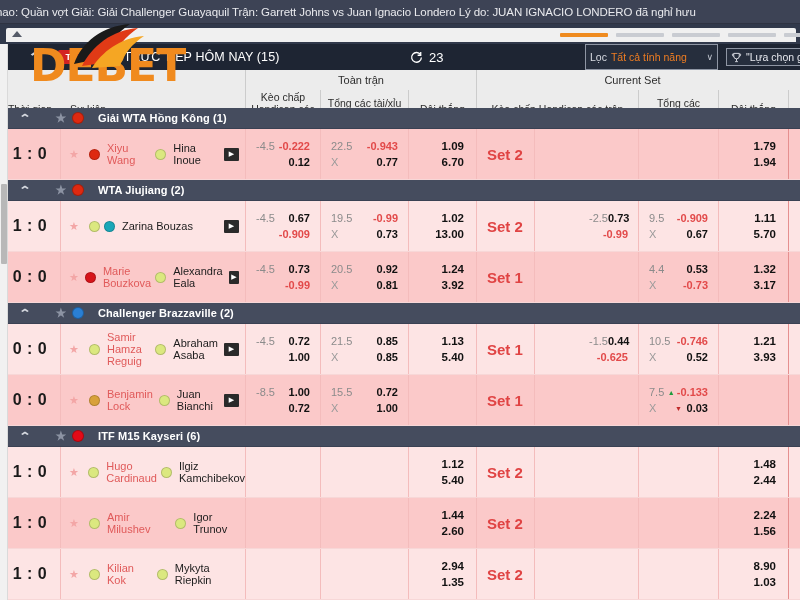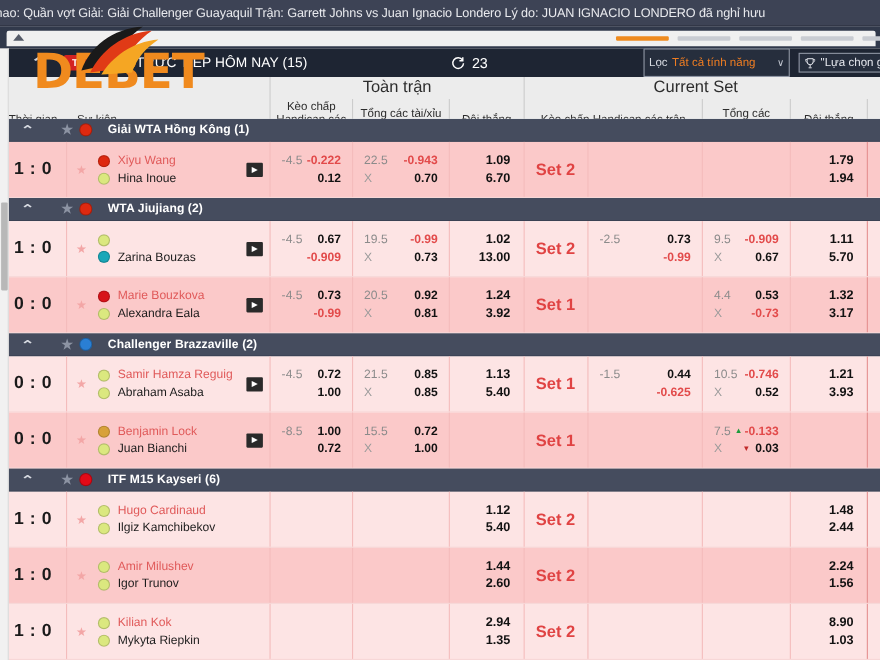--- a/index.html
+++ b/index.html
@@ -141,7 +141,7 @@
   .thead .group-row {
     height: 20px;
     display: flex;
-    font-size: 15px;
+    font-size: 11px;
     color: #2d2d2d;
   }
   .thead .sub-row {

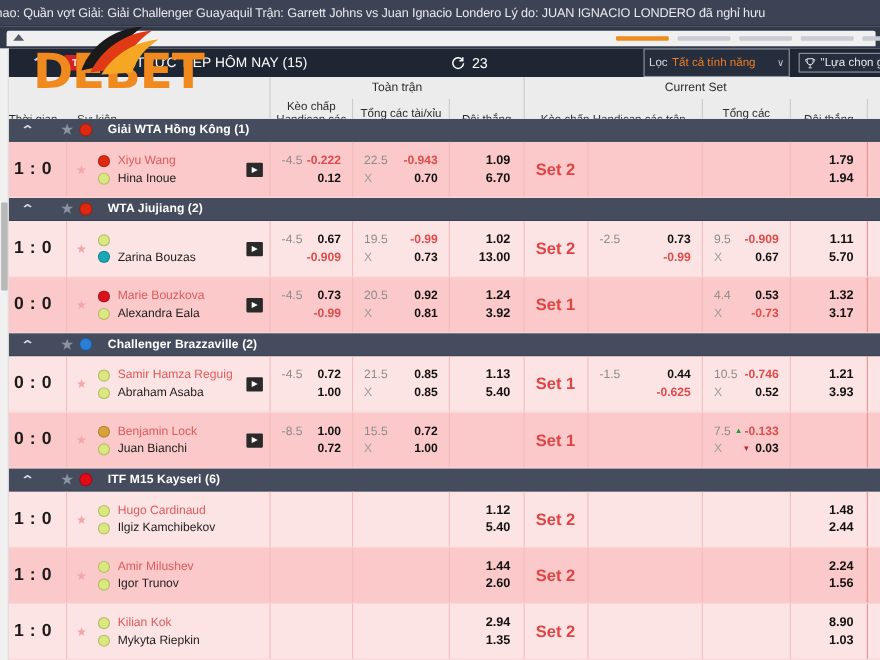--- a/index.html
+++ b/index.html
@@ -218,7 +218,7 @@
     gap: 6px;
   }
   .ev-star { color: #f3a6a6; font-size: 11px; width: 14px; }
-  .ev-players { display: flex; flex-direction: column; gap: 4px; flex: 1; }
+  .ev-players { display: flex; flex-direction: row; gap: 4px; flex: 1; }
   .ev-p { display: flex; align-items: center; gap: 7px; font-size: 11px; }
   .ev-flag {
     width: 11px; height: 11px; border-radius: 50%;

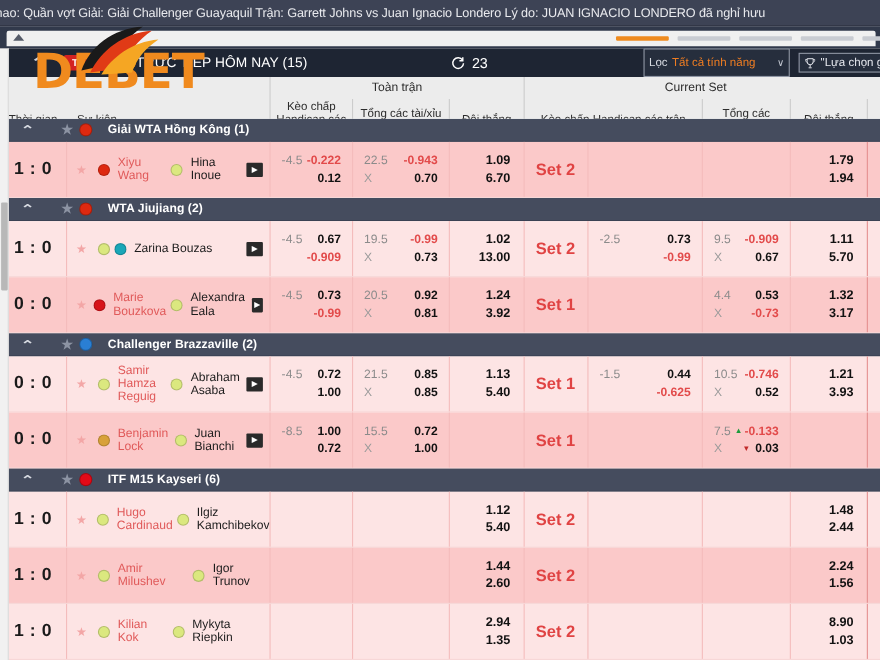--- a/index.html
+++ b/index.html
@@ -400,7 +400,7 @@
           </div>
           <div class="odds-line">
             <span class="line-l x">X</span>
-            <span class="line-r">0.70</span>
+            <span class="line-r">0.77</span>
           </div>
         </div>
         <div class="cell win-cell bl" style="width:68px">

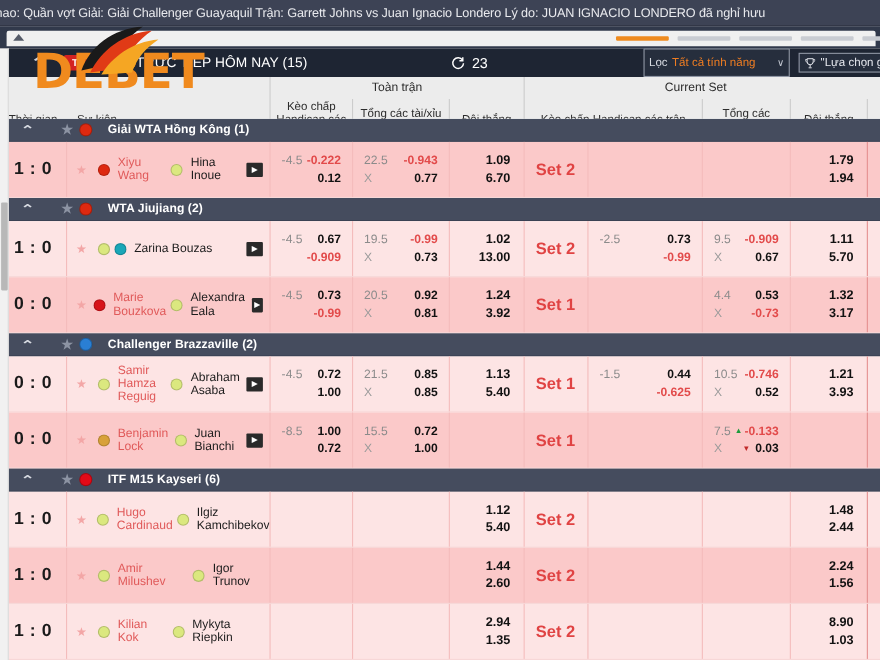--- a/index.html
+++ b/index.html
@@ -166,7 +166,7 @@
   .c-t1     { width: 88px; }
   .c-w1     { width: 68px; }
   .c-set    { width: 58px; }
-  .c-h2     { width: 104px; }
+  .c-h2     { width: 104px; padding-left: 44px; }
   .c-t2     { width: 80px; }
   .c-w2     { width: 70px; }
   .c-end    { width: 12px; }

